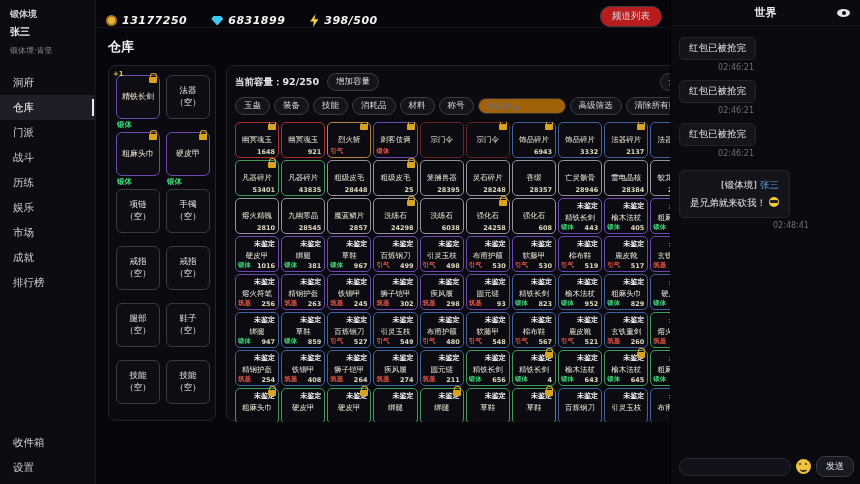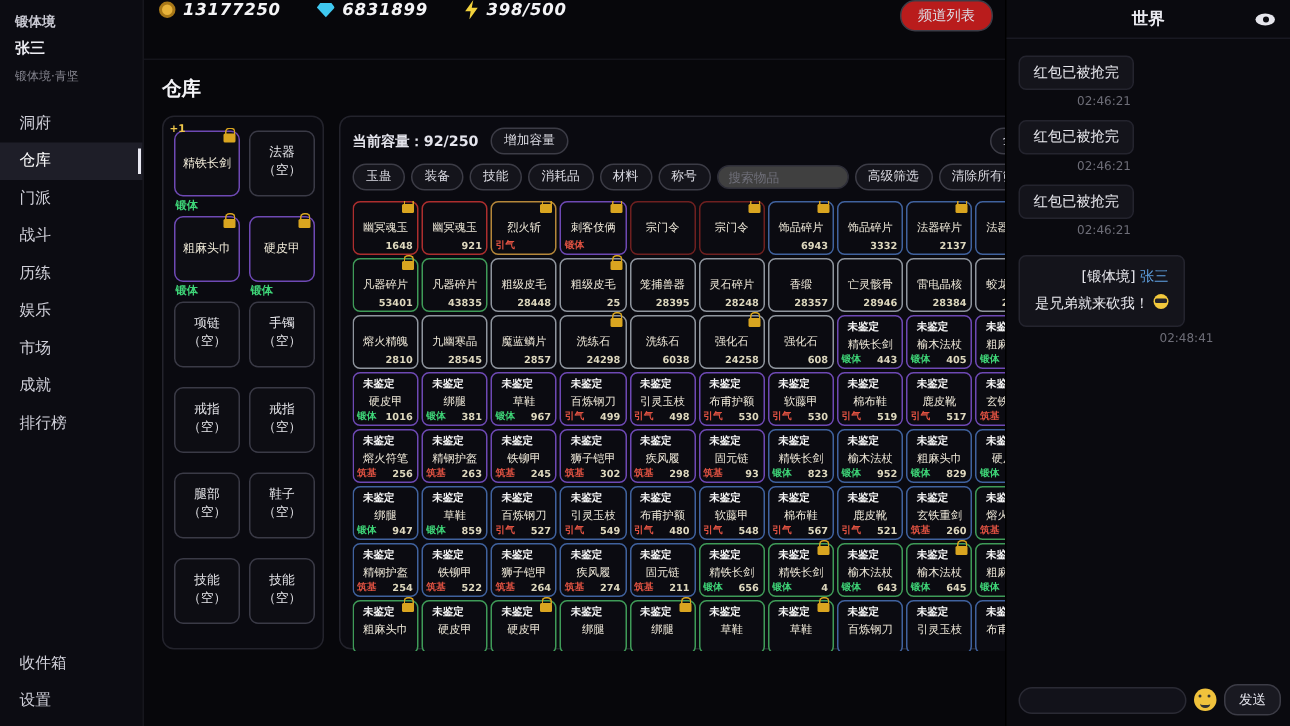--- a/index.html
+++ b/index.html
@@ -19,7 +19,7 @@
   .side-bottom{position:absolute;bottom:4px;left:0;right:0}
   
   .main{width:574px;flex-shrink:0;display:flex;flex-direction:column;background:#07070b}
-  .topbar{height:40px;display:flex;align-items:flex-start;border-bottom:1px solid #14141b;padding:0 8px 0 10px;flex-shrink:0}
+  .topbar{height:28px;display:flex;align-items:flex-end;border-bottom:1px solid #14141b;padding:16px 8px 0 10px;flex-shrink:0}
   .cur{display:flex;align-items:center;gap:5px;margin-right:24px}
   .cur .val{font-size:11px;font-weight:bold;font-style:italic;color:#f4f4f6;letter-spacing:.5px}
   .gold-icon{width:11px;height:11px;border-radius:50%;background:#e8b33a;border:2px solid #a87818;display:inline-block}

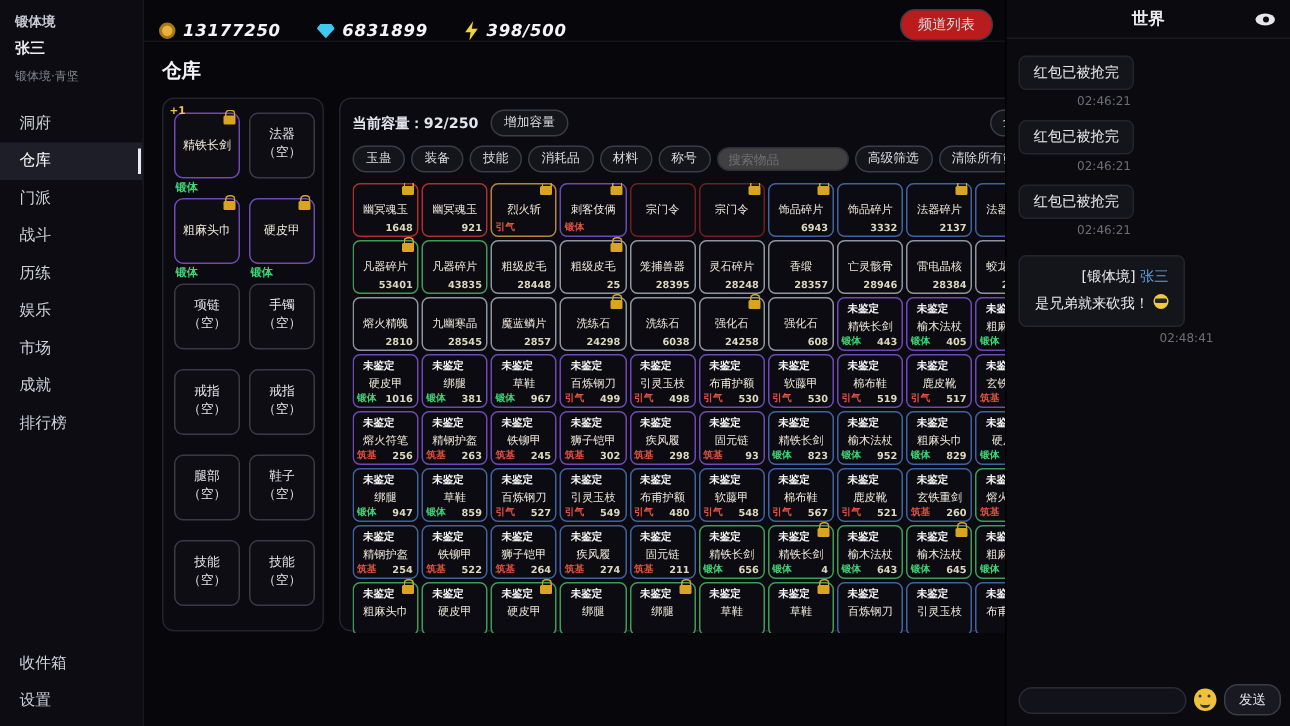--- a/index.html
+++ b/index.html
@@ -43,7 +43,7 @@
   .pill{border:1px solid #3c3c46;border-radius:9px;padding:2px 8px;font-size:8.5px;color:#dcdce4;background:#14141b;cursor:pointer;white-space:nowrap}
   .sp{margin-left:auto}
   .inv-row2{display:flex;align-items:center;gap:4px;margin-top:6px}
-  .search{width:88px;background:#404040;border:1px solid #2e2e38;border-radius:9px;height:16px;font-size:8.5px;color:#ccc;padding:0 7px;margin-left:auto;outline:none}
+  .search{width:88px;background:#a16207;border:1px solid #2e2e38;border-radius:9px;height:16px;font-size:8.5px;color:#ccc;padding:0 7px;margin-left:auto;outline:none}
   .search::placeholder{color:#6e6e78}
   .grid{margin-top:7px;display:grid;grid-template-columns:repeat(10,1fr);gap:2px;grid-auto-rows:36px;height:300px;overflow:hidden}
   .cell{position:relative;border:1px solid #555;border-radius:5px;background:#0b0b11;cursor:pointer}

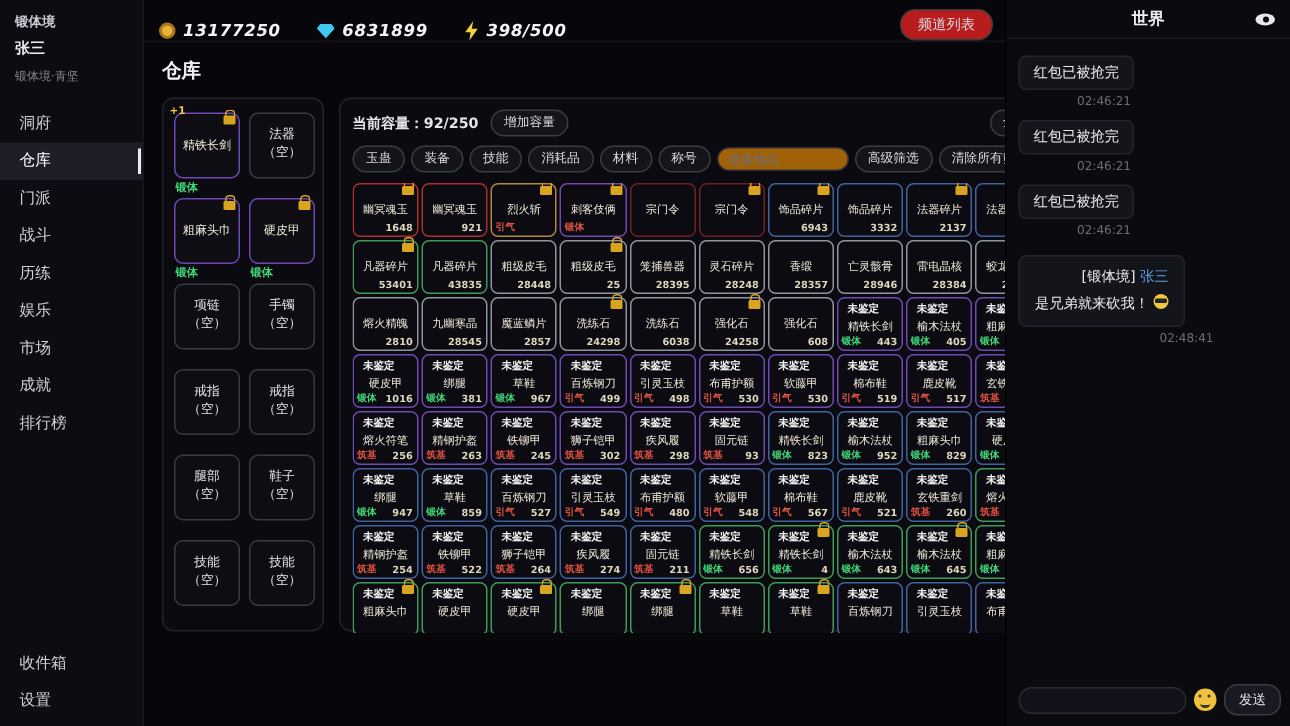--- a/index.html
+++ b/index.html
@@ -49,7 +49,7 @@
   .cell{position:relative;border:1px solid #555;border-radius:5px;background:#0b0b11;cursor:pointer}
   .cname{position:absolute;left:0;right:0;top:50%;transform:translateY(-50%);text-align:center;font-size:7.5px;color:#efe9d9;line-height:1.1;padding:0 1px;white-space:nowrap;overflow:hidden}
   .cell.unid .cname{top:56%}
-  .unidlbl{position:absolute;top:2px;left:6px;font-size:7px;color:#f4f4f4;font-weight:bold}
+  .unidlbl{position:absolute;top:2px;left:18px;font-size:7px;color:#f4f4f4;font-weight:bold}
   .clabel{position:absolute;left:2px;bottom:1px;font-size:6.5px;font-weight:bold}
   .ccount{position:absolute;right:3px;bottom:1px;font-size:6.5px;color:#ded8be;font-weight:bold}
   .lg{color:#3ed477}.lr{color:#e05242}

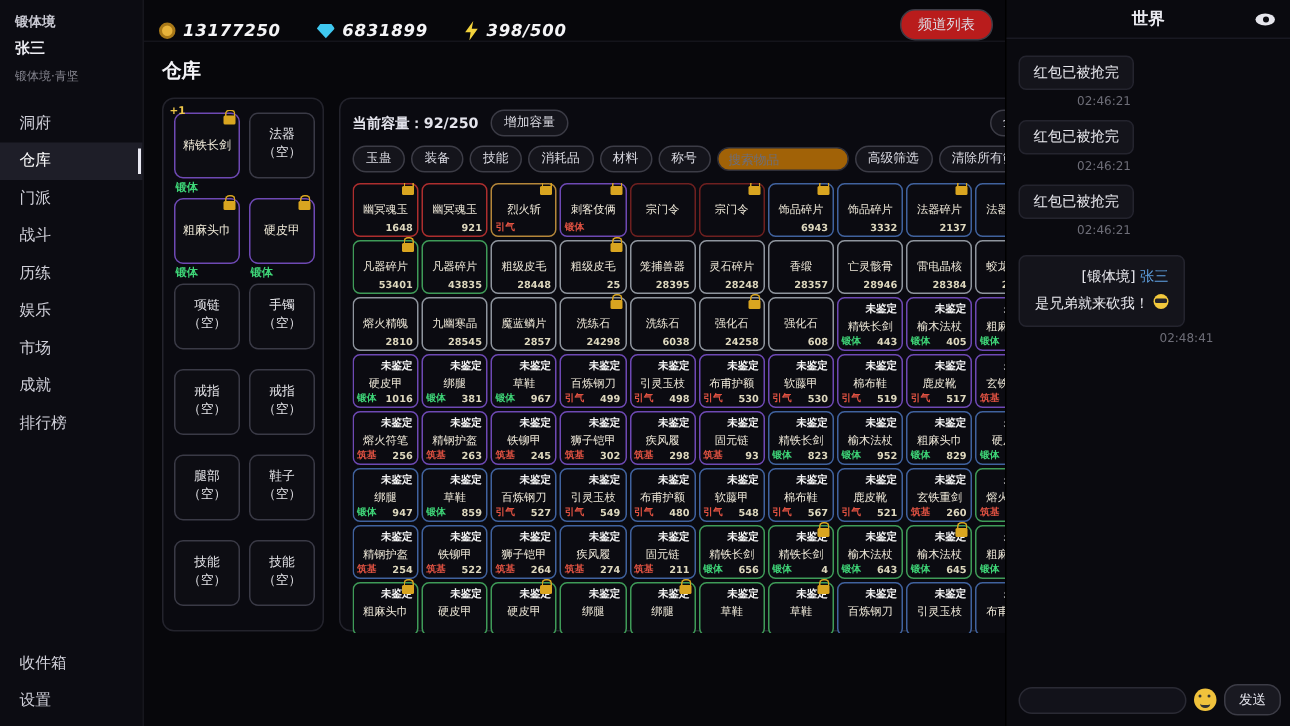--- a/index.html
+++ b/index.html
@@ -553,7 +553,7 @@
                 <div class="unidlbl">未鉴定</div>
                 <div class="cname">铁铆甲</div>
                 <div class="clabel lr">筑基</div>
-                <div class="ccount">522</div>
+                <div class="ccount">408</div>
               </div>
               <div class="cell unid" style="border-color: rgb(64, 98, 158);">
                 <div class="unidlbl">未鉴定</div>

